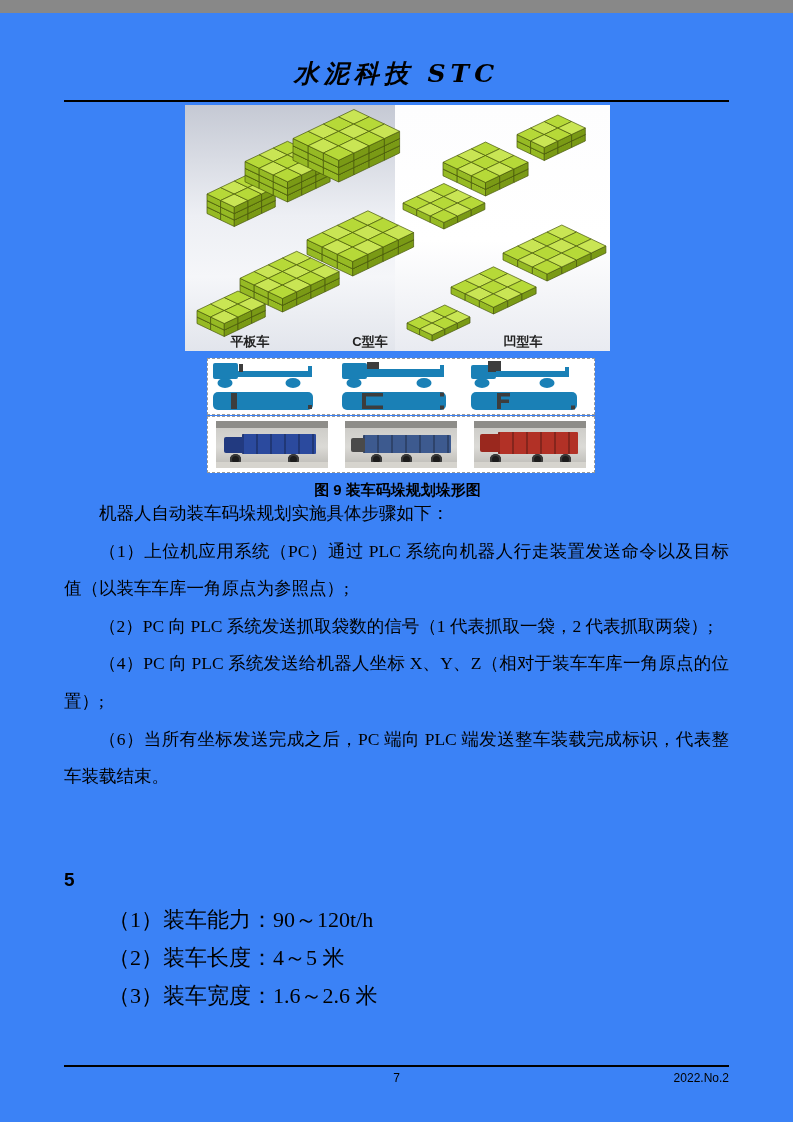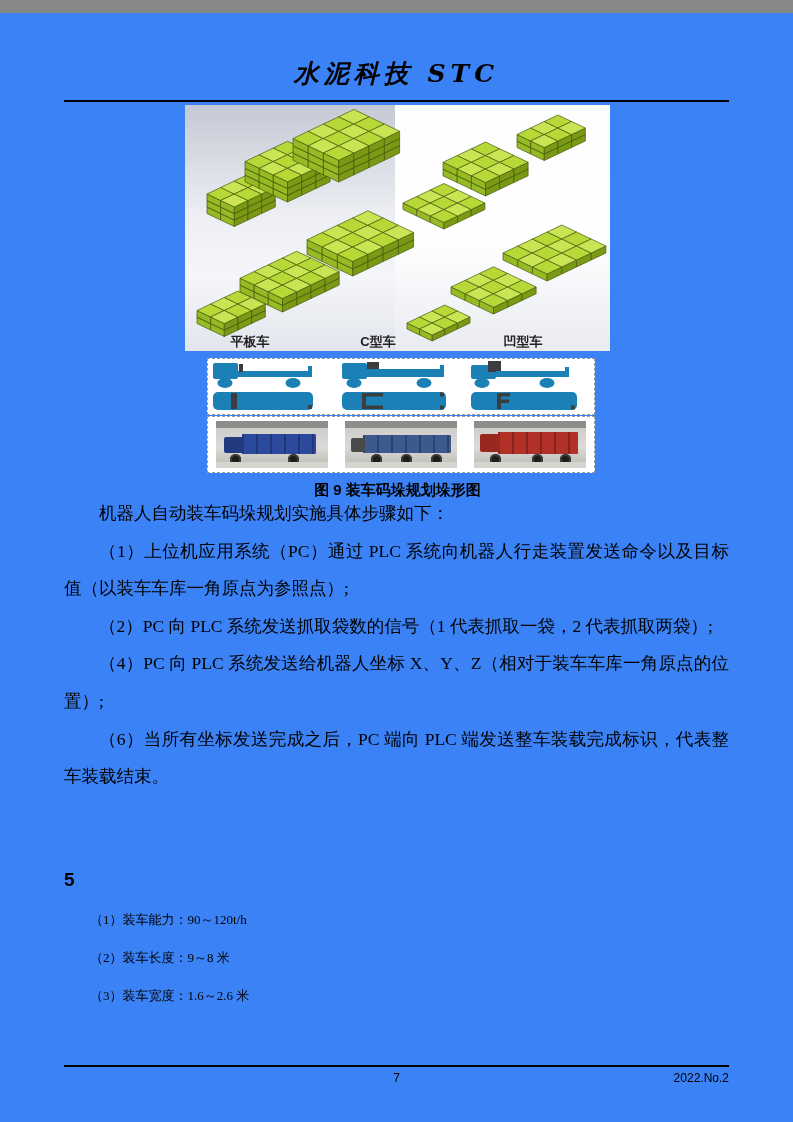--- a/index.html
+++ b/index.html
@@ -26,7 +26,7 @@
   .truck-label{position:absolute;top:228px;width:90px;text-align:center;
     font-family:"Liberation Sans","DejaVu Sans",sans-serif;
     font-weight:bold;font-size:13px;color:#222;}
-  .tl-0{left:20px;font-family:Liberation Serif, serif;} .tl-1{left:148px;} .tl-2{left:293px;}
+  .tl-0{left:20px;font-family:Liberation Serif, serif;} .tl-1{left:140px;} .tl-2{left:293px;}
   .diagram-box{position:absolute;left:22px;top:253px;width:386px;height:55px;
     border:1px dashed #9a9a9a;background:#fff;display:flex;}
   .t-cell{flex:1;display:flex;justify-content:center;align-items:center;}

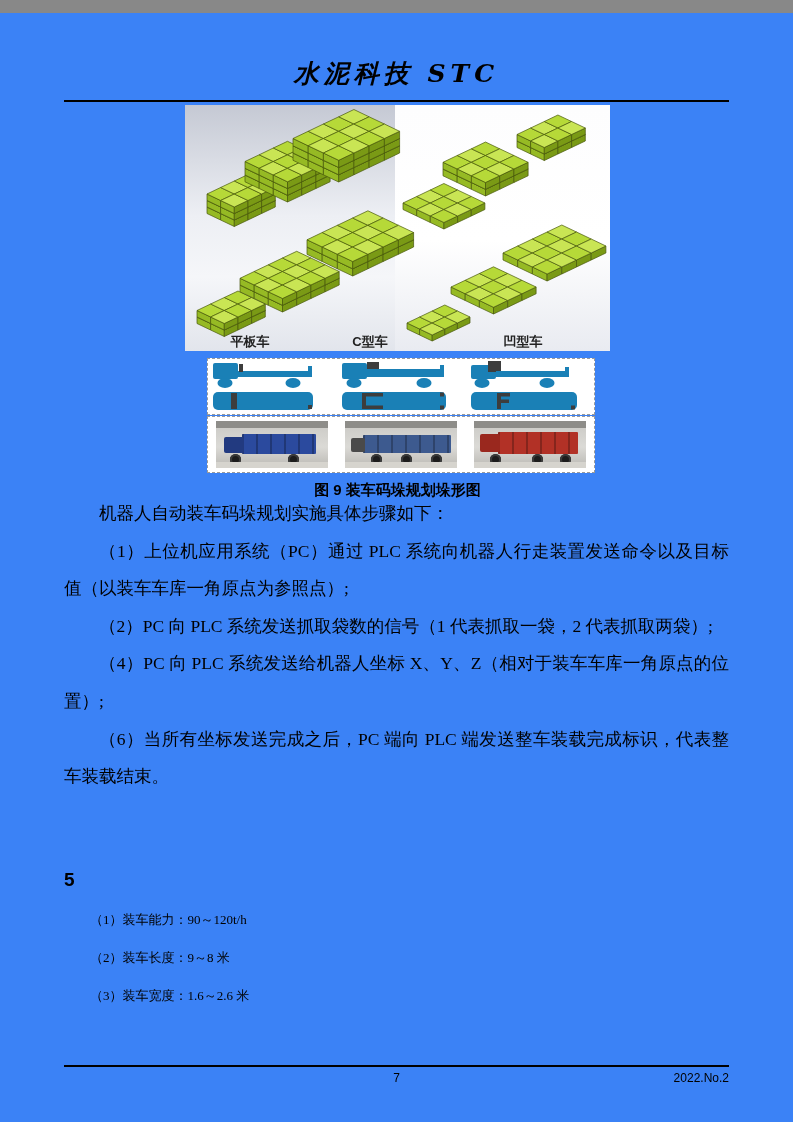--- a/index.html
+++ b/index.html
@@ -55,7 +55,7 @@
     font-weight:bold;font-size:19px;display:flex;}
   .section-number{width:32px;}
   .specs{position:absolute;left:64px;top:888px;width:665px;
-    font-size:13px;line-height:38px;}
+    font-size:22px;line-height:38px;}
   .specs div{text-indent:2em;}
   
   .footer-rule{position:absolute;left:64px;top:1052px;width:665px;height:2px;background:#000;}

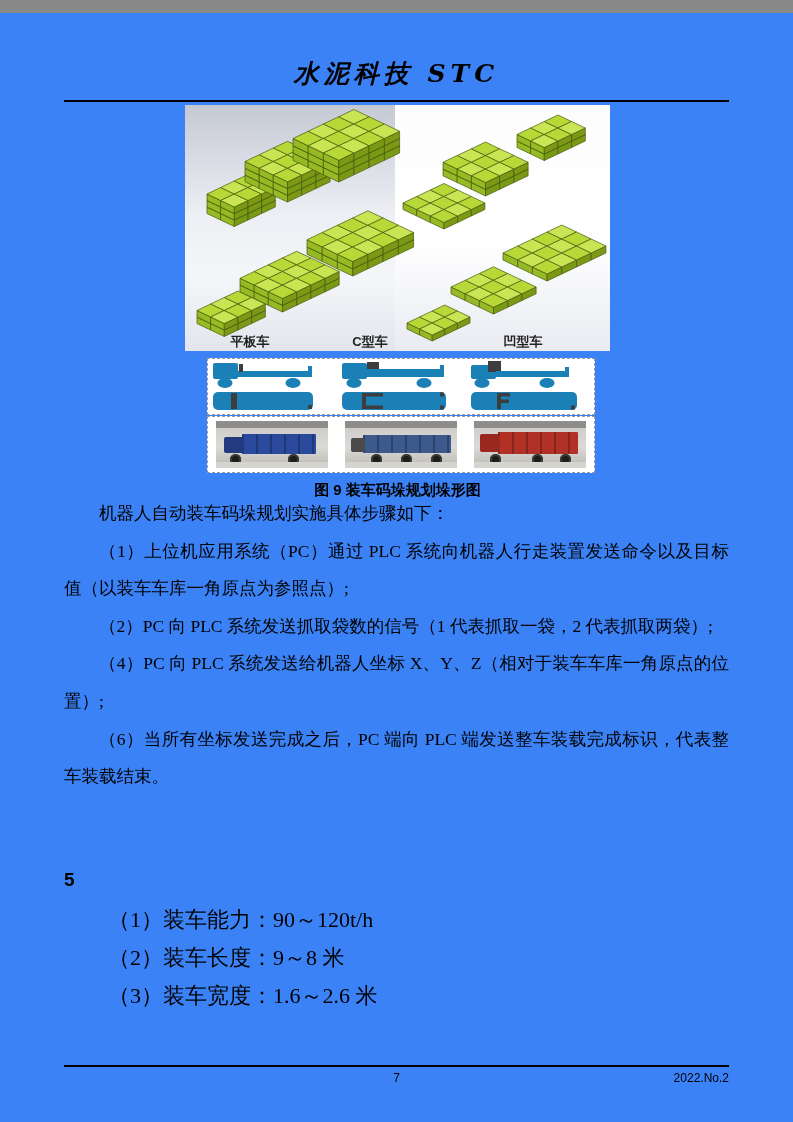--- a/index.html
+++ b/index.html
@@ -527,7 +527,7 @@
 
   <div class="specs">
     <div>（1）装车能力：90～120t/h</div>
-    <div>（2）装车长度：9～8 米</div>
+    <div>（2）装车长度：4～5 米</div>
     <div>（3）装车宽度：1.6～2.6 米</div>
   </div>
 

